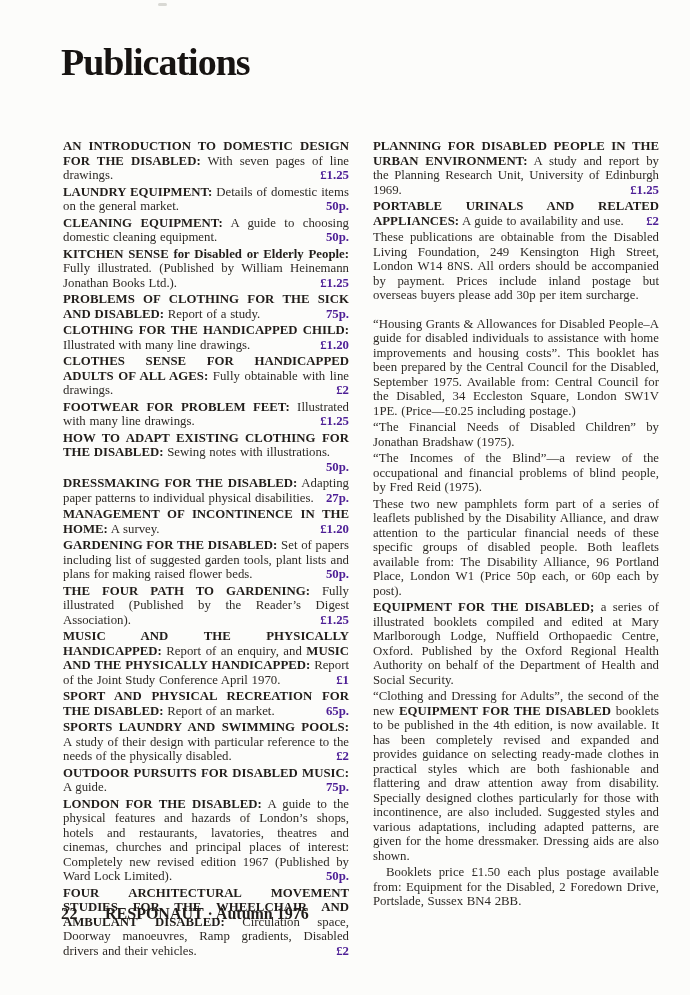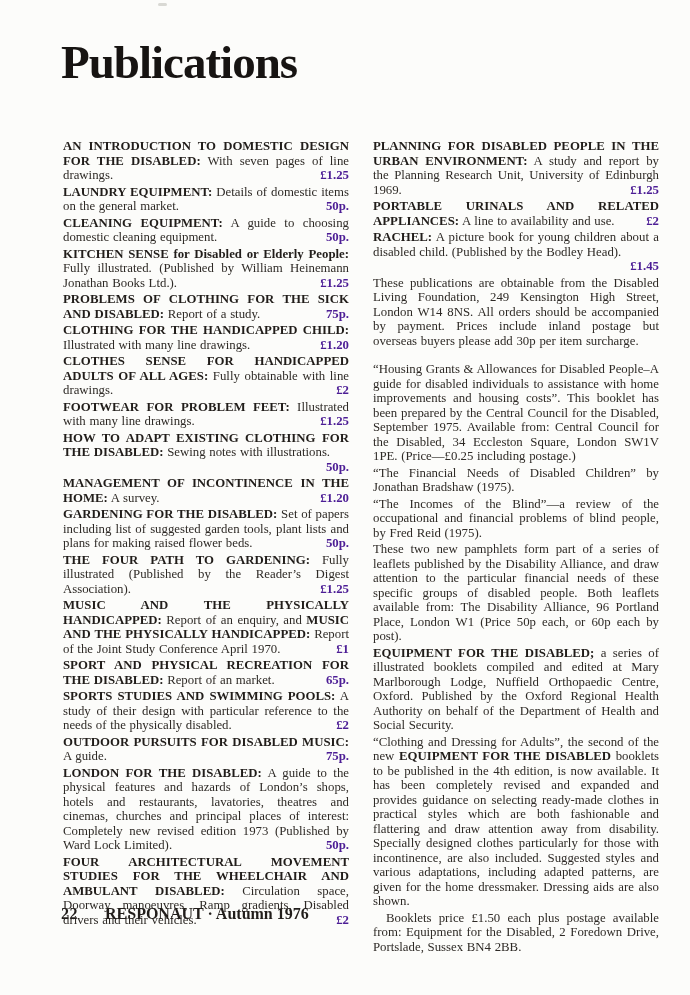--- a/index.html
+++ b/index.html
@@ -18,7 +18,7 @@
   }
   h1.page-title{
     position:absolute;left:61px;top:42px;margin:0;
-    font-size:47px;line-height:40px;font-weight:bold;
+    font-size:38px;line-height:40px;font-weight:bold;
     letter-spacing:-1px;color:#171412;
   }
   .col{

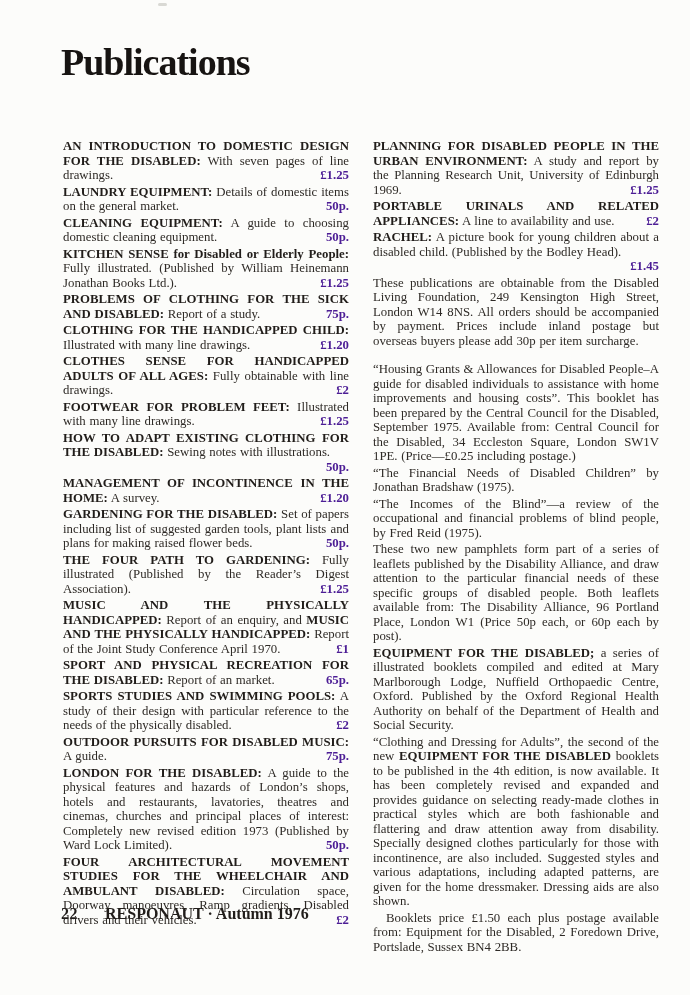--- a/index.html
+++ b/index.html
@@ -74,7 +74,7 @@
 
   <div class="col" id="col-right">
       <p class="blk"><span class="bold">PLANNING FOR DISABLED PEOPLE IN THE URBAN ENVIRONMENT:</span><span class="reg"> A study and report by the Planning Research Unit, University of Edinburgh 1969.</span><span class="price">£1.25</span></p>
-      <p class="blk"><span class="bold">PORTABLE URINALS AND RELATED APPLIANCES:</span><span class="reg"> A line to availability and use.</span><span class="price">£2</span></p>
+      <p class="blk"><span class="bold">PORTABLE URINALS AND RELATED APPLIANCES:</span><span class="reg"> A guide to availability and use.</span><span class="price">£2</span></p>
       <p class="blk"><span class="bold">RACHEL:</span><span class="reg"> A picture book for young children about a disabled child. (Published by the Bodley Head).</span><span class="price">£1.45</span></p>
       <p class="blk"><span class="reg">These publications are obtainable from the Disabled Living Foundation, 249 Kensington High Street, London W14 8NS. All orders should be accompanied by payment. Prices include inland postage but overseas buyers please add 30p per item surcharge.</span></p>
       <p class="blk gap"><span class="reg">“Housing Grants &amp; Allowances for Disabled People–A guide for disabled individuals to assistance with home improvements and housing costs”. This booklet has been prepared by the Central Council for the Disabled, September 1975. Available from: Central Council for the Disabled, 34 Eccleston Square, London SW1V 1PE. (Price—£0.25 including postage.)</span></p>

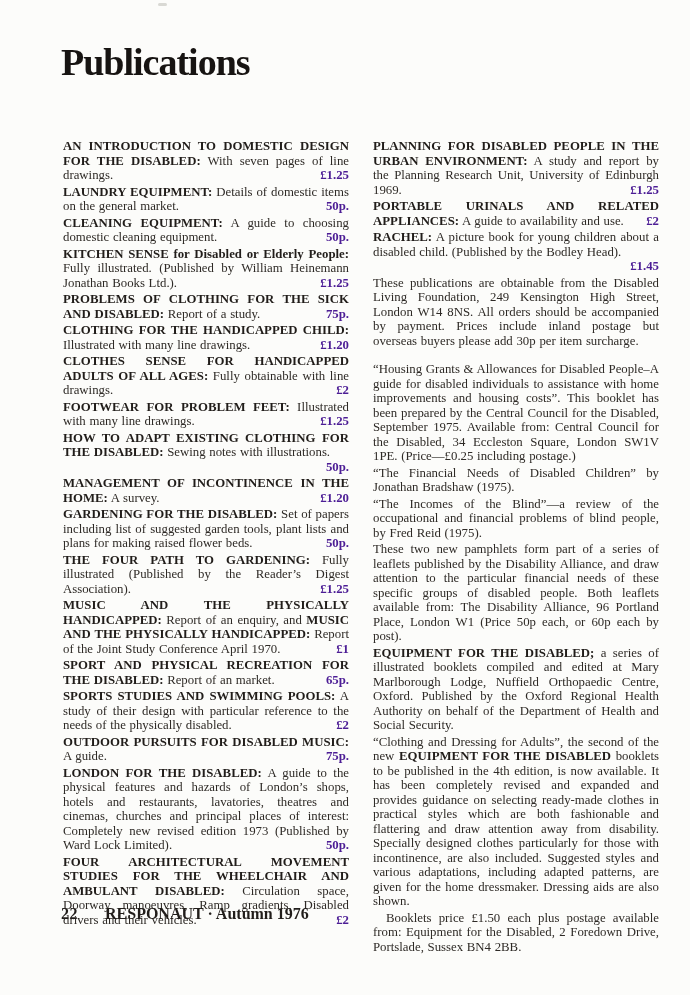--- a/index.html
+++ b/index.html
@@ -75,7 +75,6 @@
   <div class="col" id="col-right">
       <p class="blk"><span class="bold">PLANNING FOR DISABLED PEOPLE IN THE URBAN ENVIRONMENT:</span><span class="reg"> A study and report by the Planning Research Unit, University of Edinburgh 1969.</span><span class="price">£1.25</span></p>
       <p class="blk"><span class="bold">PORTABLE URINALS AND RELATED APPLIANCES:</span><span class="reg"> A guide to availability and use.</span><span class="price">£2</span></p>
-      <p class="blk"><span class="bold">RACHEL:</span><span class="reg"> A picture book for young children about a disabled child. (Published by the Bodley Head).</span><span class="price">£1.45</span></p>
       <p class="blk"><span class="reg">These publications are obtainable from the Disabled Living Foundation, 249 Kensington High Street, London W14 8NS. All orders should be accompanied by payment. Prices include inland postage but overseas buyers please add 30p per item surcharge.</span></p>
       <p class="blk gap"><span class="reg">“Housing Grants &amp; Allowances for Disabled People–A guide for disabled individuals to assistance with home improvements and housing costs”. This booklet has been prepared by the Central Council for the Disabled, September 1975. Available from: Central Council for the Disabled, 34 Eccleston Square, London SW1V 1PE. (Price—£0.25 including postage.)</span></p>
       <p class="blk"><span class="reg">“The Financial Needs of Disabled Children” by Jonathan Bradshaw (1975).</span></p>

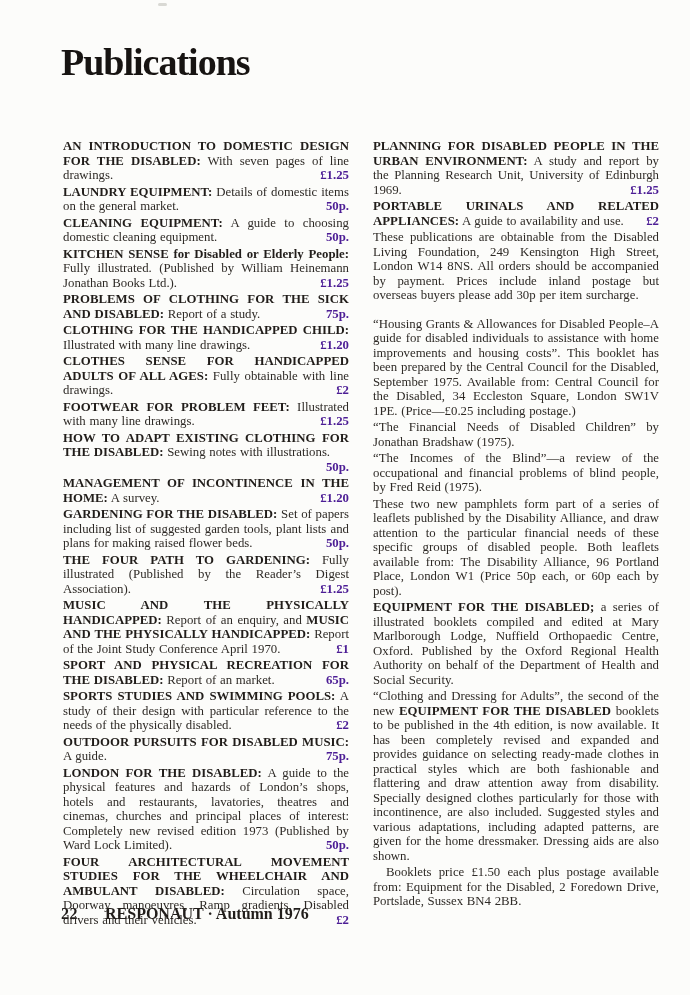--- a/index.html
+++ b/index.html
@@ -61,6 +61,7 @@
       <p class="blk"><span class="bold">CLOTHES SENSE FOR HANDICAPPED ADULTS OF ALL AGES:</span><span class="reg"> Fully obtainable with line drawings.</span><span class="price">£2</span></p>
       <p class="blk"><span class="bold">FOOTWEAR FOR PROBLEM FEET:</span><span class="reg"> Illustrated with many line drawings.</span><span class="price">£1.25</span></p>
       <p class="blk"><span class="bold">HOW TO ADAPT EXISTING CLOTHING FOR THE DISABLED:</span><span class="reg"> Sewing notes with illustrations.</span><span class="price">50p.</span></p>
+      <p class="blk"><span class="bold">DRESSMAKING FOR THE DISABLED:</span><span class="reg"> Adapting paper patterns to individual physical disabilities.</span><span class="price">27p.</span></p>
       <p class="blk"><span class="bold">MANAGEMENT OF INCONTINENCE IN THE HOME:</span><span class="reg"> A survey.</span><span class="price">£1.20</span></p>
       <p class="blk"><span class="bold">GARDENING FOR THE DISABLED:</span><span class="reg"> Set of papers including list of suggested garden tools, plant lists and plans for making raised flower beds.</span><span class="price">50p.</span></p>
       <p class="blk"><span class="bold">THE FOUR PATH TO GARDENING:</span><span class="reg"> Fully illustrated (Published by the Reader’s Digest Association).</span><span class="price">£1.25</span></p>

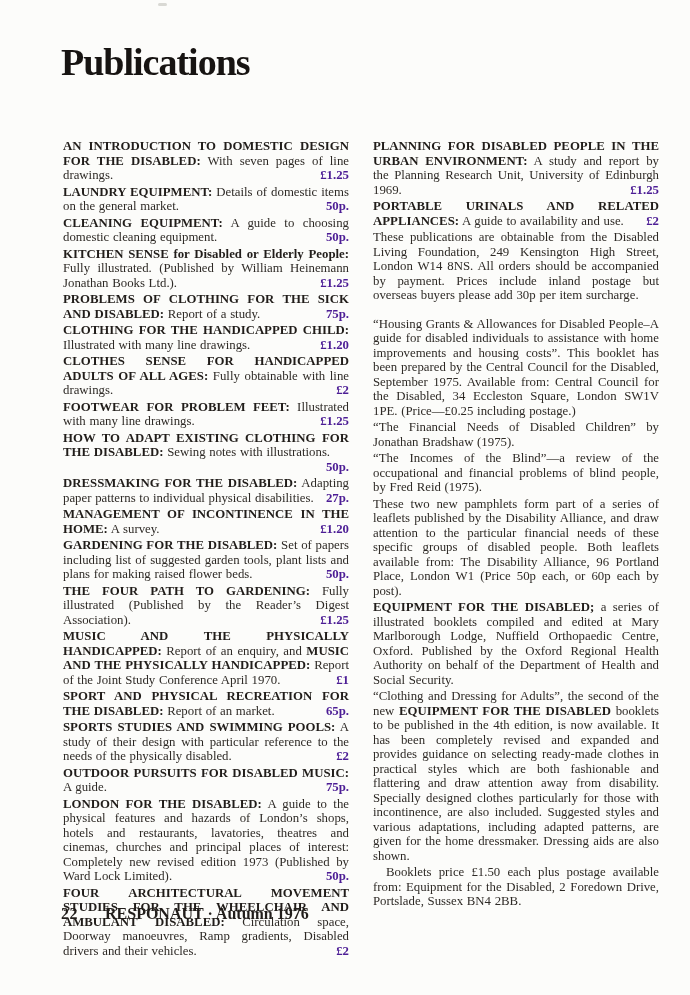--- a/index.html
+++ b/index.html
@@ -67,7 +67,7 @@
       <p class="blk"><span class="bold">THE FOUR PATH TO GARDENING:</span><span class="reg"> Fully illustrated (Published by the Reader’s Digest Association).</span><span class="price">£1.25</span></p>
       <p class="blk"><span class="bold">MUSIC AND THE PHYSICALLY HANDICAPPED:</span><span class="reg"> Report of an enquiry, and </span><span class="bold">MUSIC AND THE PHYSICALLY HANDICAPPED:</span><span class="reg"> Report of the Joint Study Conference April 1970.</span><span class="price">£1</span></p>
       <p class="blk"><span class="bold">SPORT AND PHYSICAL RECREATION FOR THE DISABLED:</span><span class="reg"> Report of an market.</span><span class="price">65p.</span></p>
-      <p class="blk"><span class="bold">SPORTS STUDIES AND SWIMMING POOLS:</span><span class="reg"> A study of their design with particular reference to the needs of the physically disabled.</span><span class="price">£2</span></p>
+      <p class="blk"><span class="bold">SPORTS LAUNDRY AND SWIMMING POOLS:</span><span class="reg"> A study of their design with particular reference to the needs of the physically disabled.</span><span class="price">£2</span></p>
       <p class="blk"><span class="bold">OUTDOOR PURSUITS FOR DISABLED MUSIC:</span><span class="reg"> A guide.</span><span class="price">75p.</span></p>
       <p class="blk"><span class="bold">LONDON FOR THE DISABLED:</span><span class="reg"> A guide to the physical features and hazards of London’s shops, hotels and restaurants, lavatories, theatres and cinemas, churches and principal places of interest: Completely new revised edition 1973 (Published by Ward Lock Limited).</span><span class="price">50p.</span></p>
       <p class="blk"><span class="bold">FOUR ARCHITECTURAL MOVEMENT STUDIES FOR THE WHEELCHAIR AND AMBULANT DISABLED:</span><span class="reg"> Circulation space, Doorway manoeuvres, Ramp gradients, Disabled drivers and their vehicles.</span><span class="price">£2</span></p>

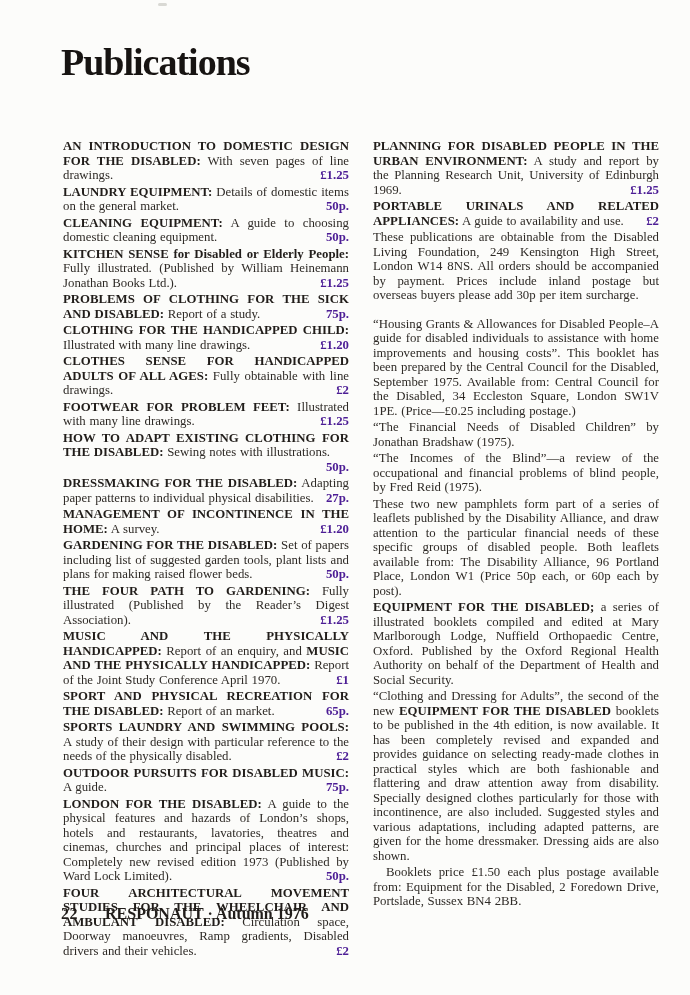--- a/index.html
+++ b/index.html
@@ -69,7 +69,7 @@
       <p class="blk"><span class="bold">SPORT AND PHYSICAL RECREATION FOR THE DISABLED:</span><span class="reg"> Report of an market.</span><span class="price">65p.</span></p>
       <p class="blk"><span class="bold">SPORTS LAUNDRY AND SWIMMING POOLS:</span><span class="reg"> A study of their design with particular reference to the needs of the physically disabled.</span><span class="price">£2</span></p>
       <p class="blk"><span class="bold">OUTDOOR PURSUITS FOR DISABLED MUSIC:</span><span class="reg"> A guide.</span><span class="price">75p.</span></p>
-      <p class="blk"><span class="bold">LONDON FOR THE DISABLED:</span><span class="reg"> A guide to the physical features and hazards of London’s shops, hotels and restaurants, lavatories, theatres and cinemas, churches and principal places of interest: Completely new revised edition 1973 (Published by Ward Lock Limited).</span><span class="price">50p.</span></p>
+      <p class="blk"><span class="bold">LONDON FOR THE DISABLED:</span><span class="reg"> A guide to the physical features and hazards of London’s shops, hotels and restaurants, lavatories, theatres and cinemas, churches and principal places of interest: Completely new revised edition 1967 (Published by Ward Lock Limited).</span><span class="price">50p.</span></p>
       <p class="blk"><span class="bold">FOUR ARCHITECTURAL MOVEMENT STUDIES FOR THE WHEELCHAIR AND AMBULANT DISABLED:</span><span class="reg"> Circulation space, Doorway manoeuvres, Ramp gradients, Disabled drivers and their vehicles.</span><span class="price">£2</span></p>
     </div>
 

